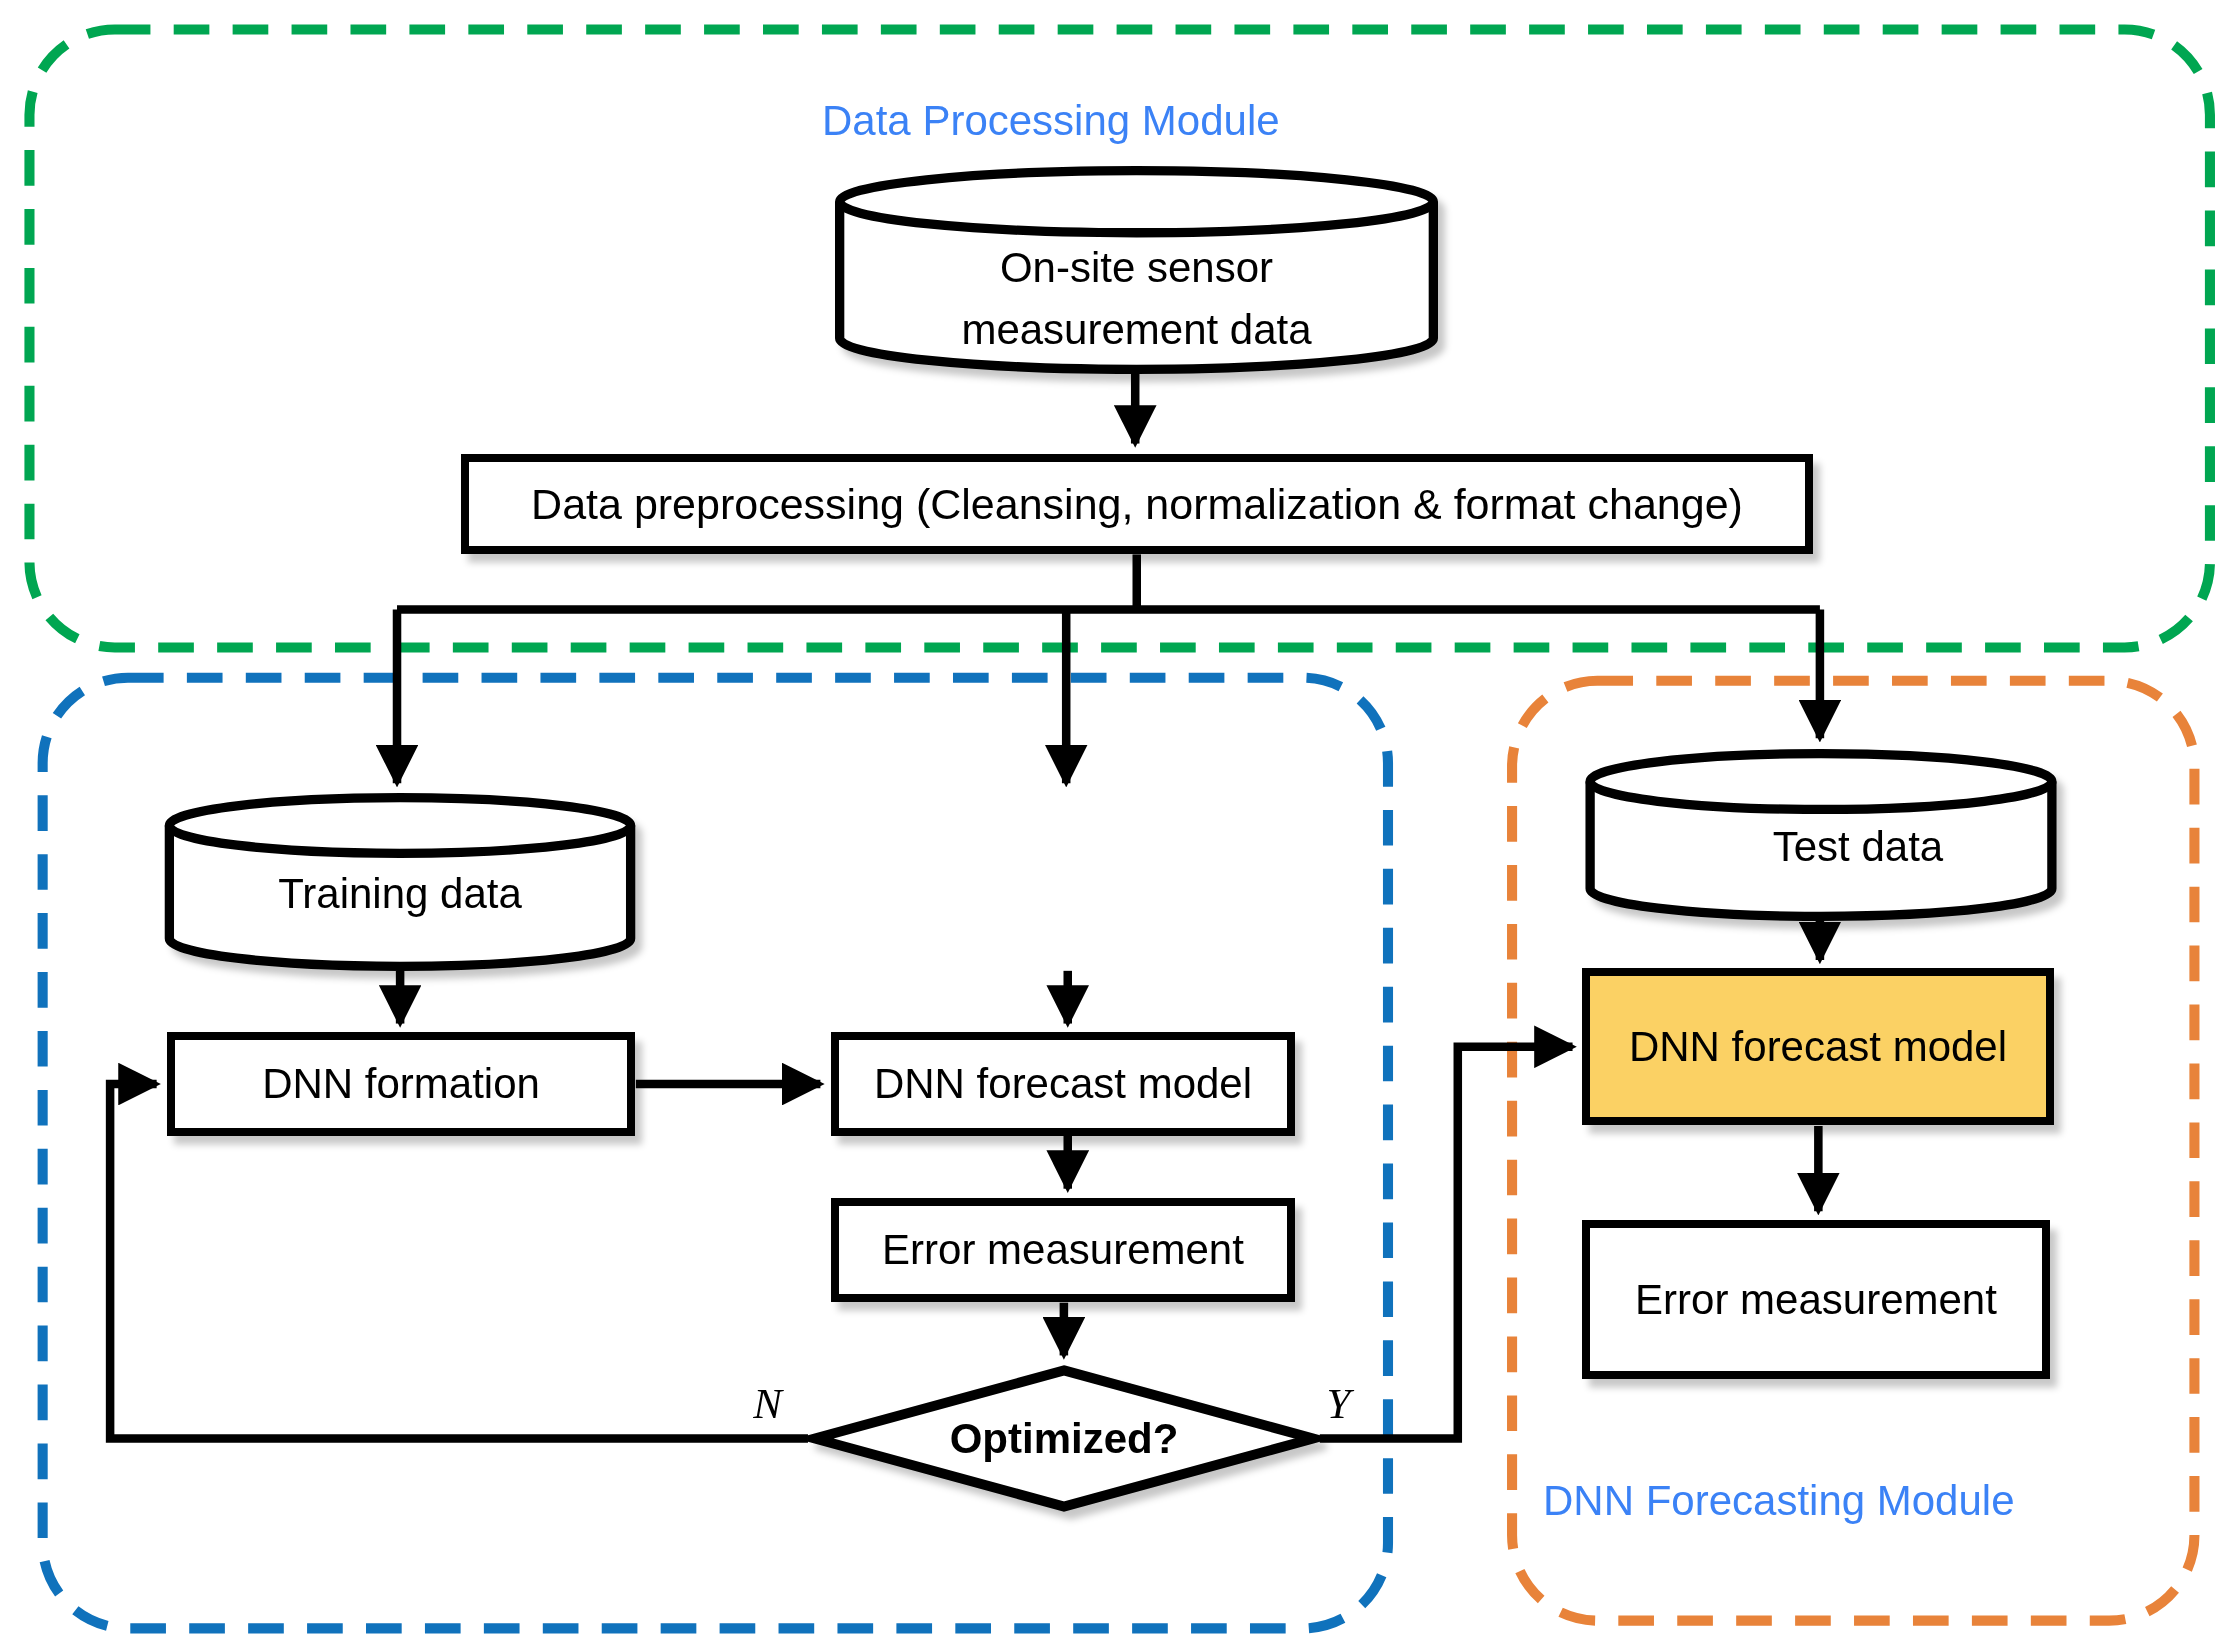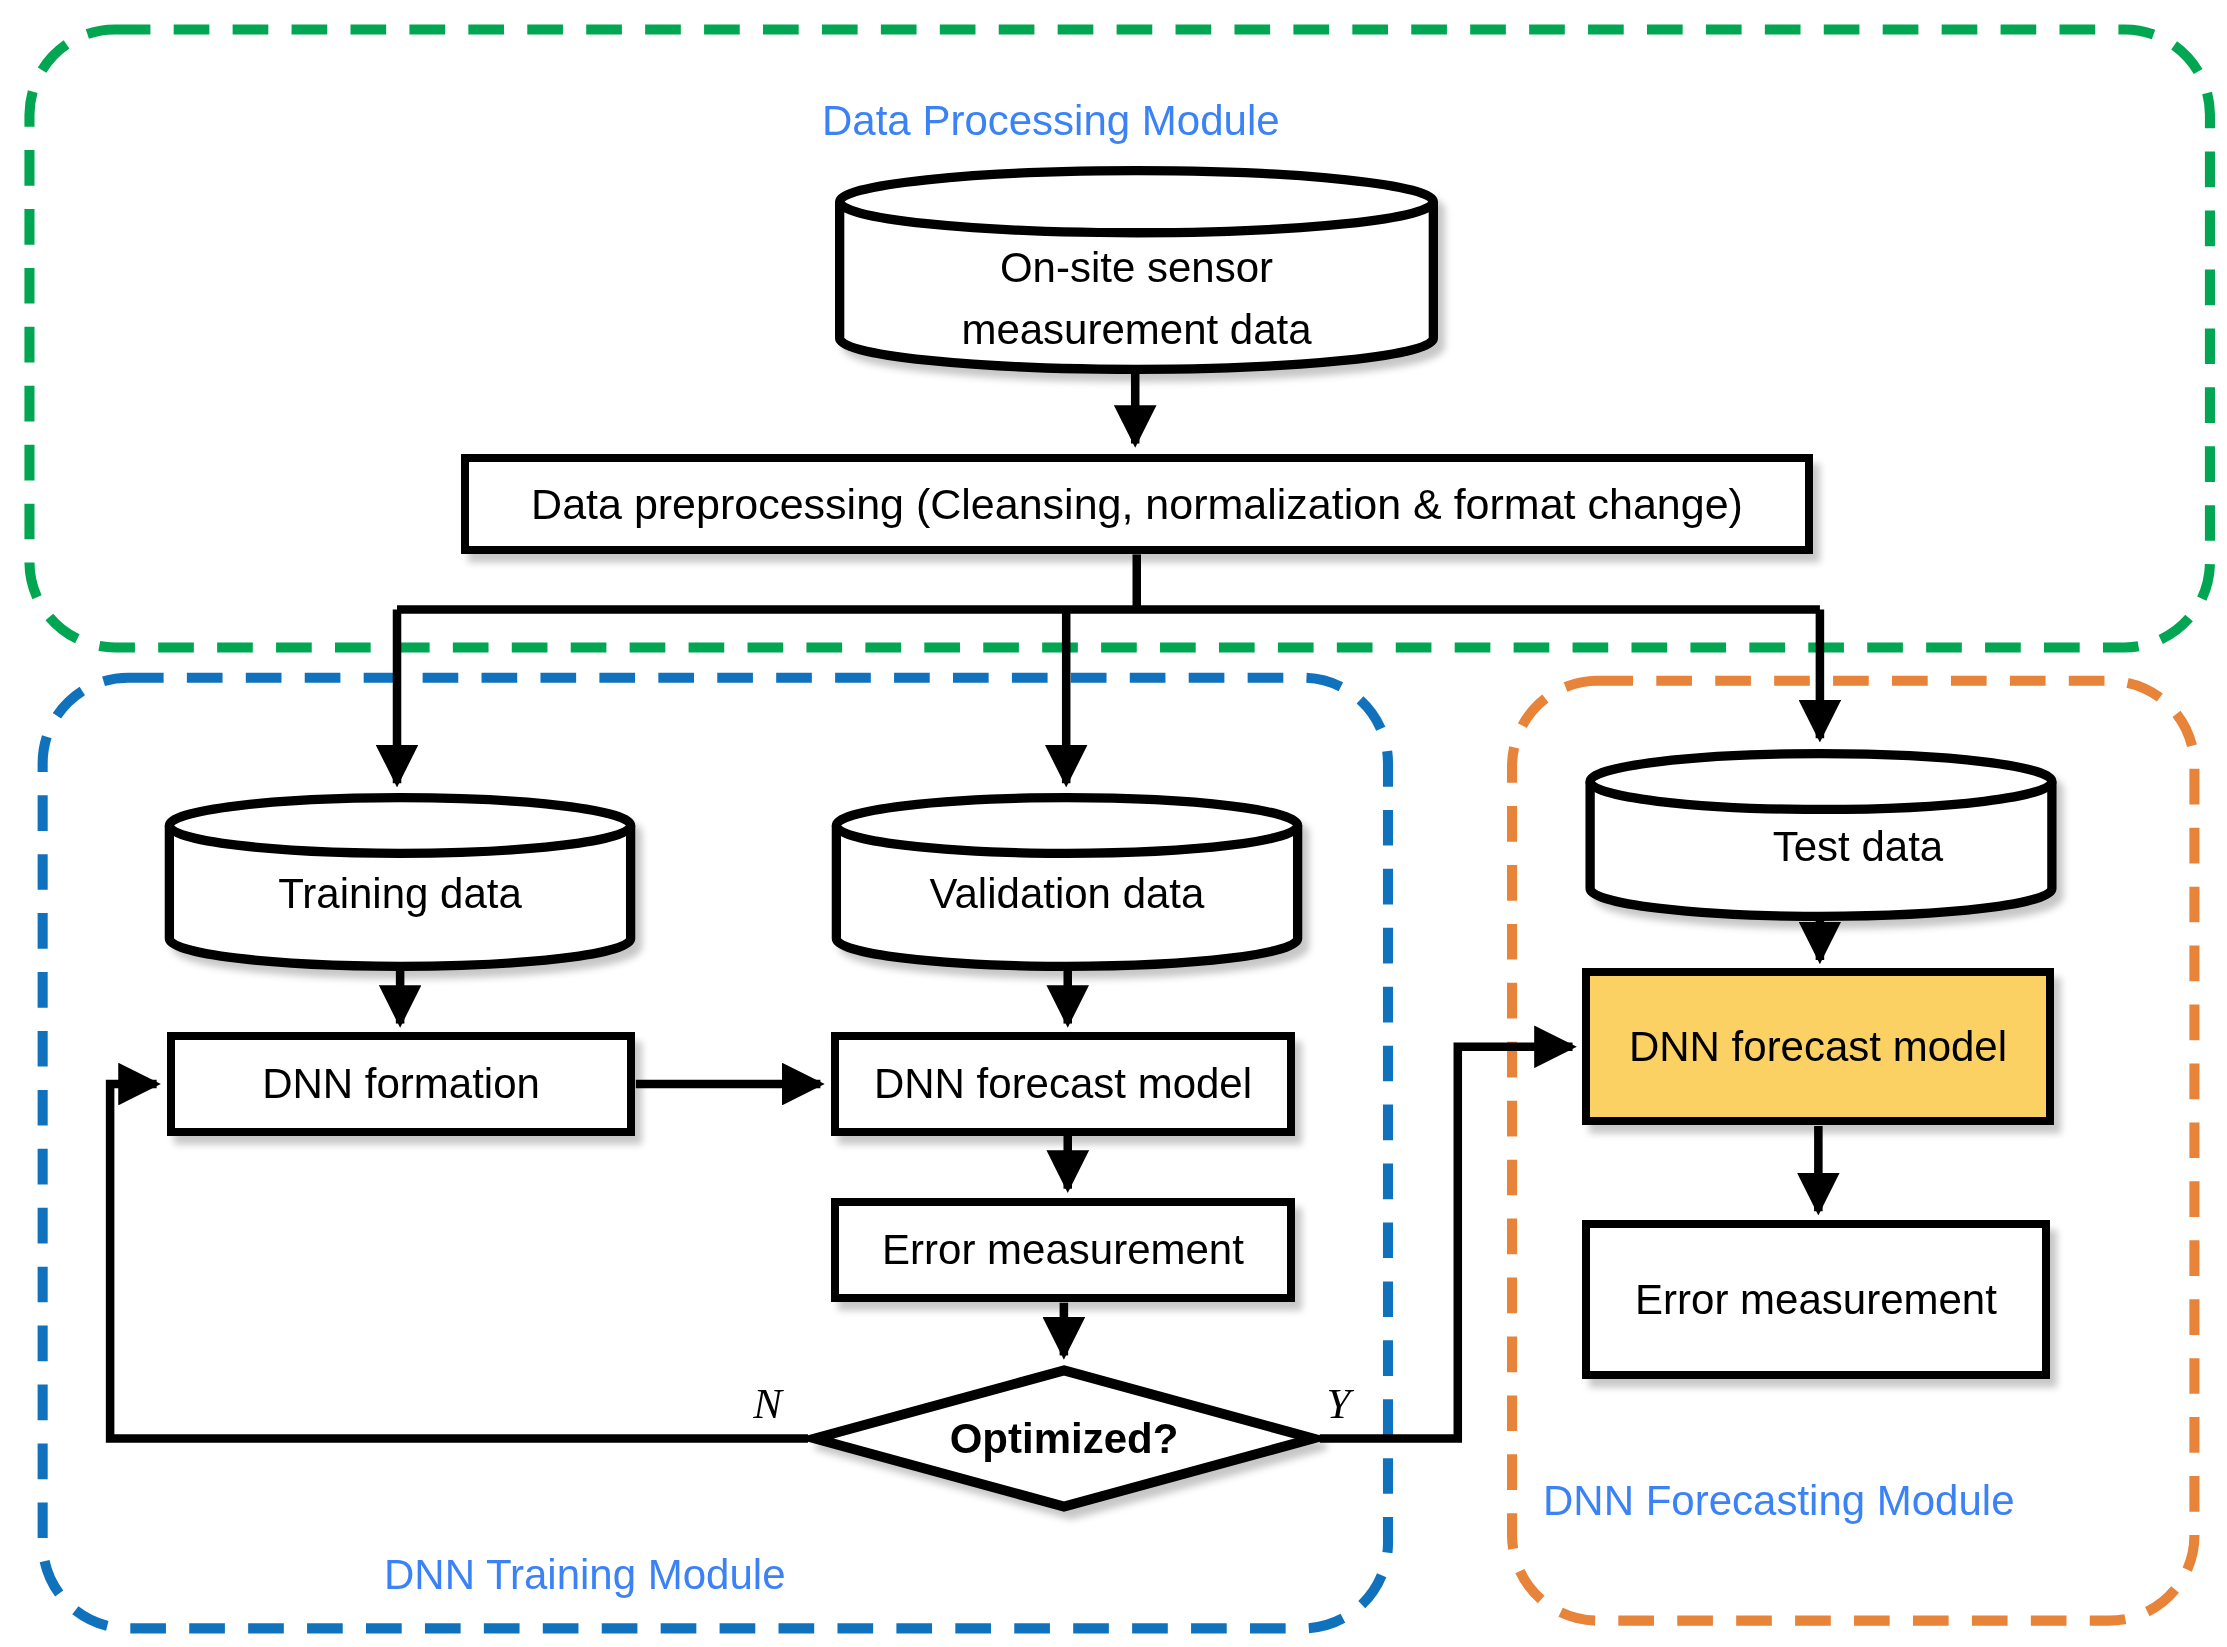--- a/index.html
+++ b/index.html
@@ -105,13 +105,6 @@
     <div class="lbl" style="top:70px;">Training data</div>
   </div>
 
-  <div class="cyl" style="left:831px;top:793px;width:472px;height:178px;">
-    <svg width="472" height="178" viewBox="0 0 608 230">
-      <path d="M6,42 V188 a298,36 0 0 0 596,0 V42" fill="#fff" stroke="#000" stroke-width="12"></path>
-      <ellipse cx="304" cy="42" rx="298" ry="36" fill="#fff" stroke="#000" stroke-width="12"></ellipse>
-    </svg>
-    <div class="lbl" style="top:70px;">Validation data</div>
-  </div>
 
   <div class="cyl" style="left:1585px;top:749px;width:516px;height:172px;padding-left:30px;">
     <svg width="472" height="172" viewBox="0 0 608 222">

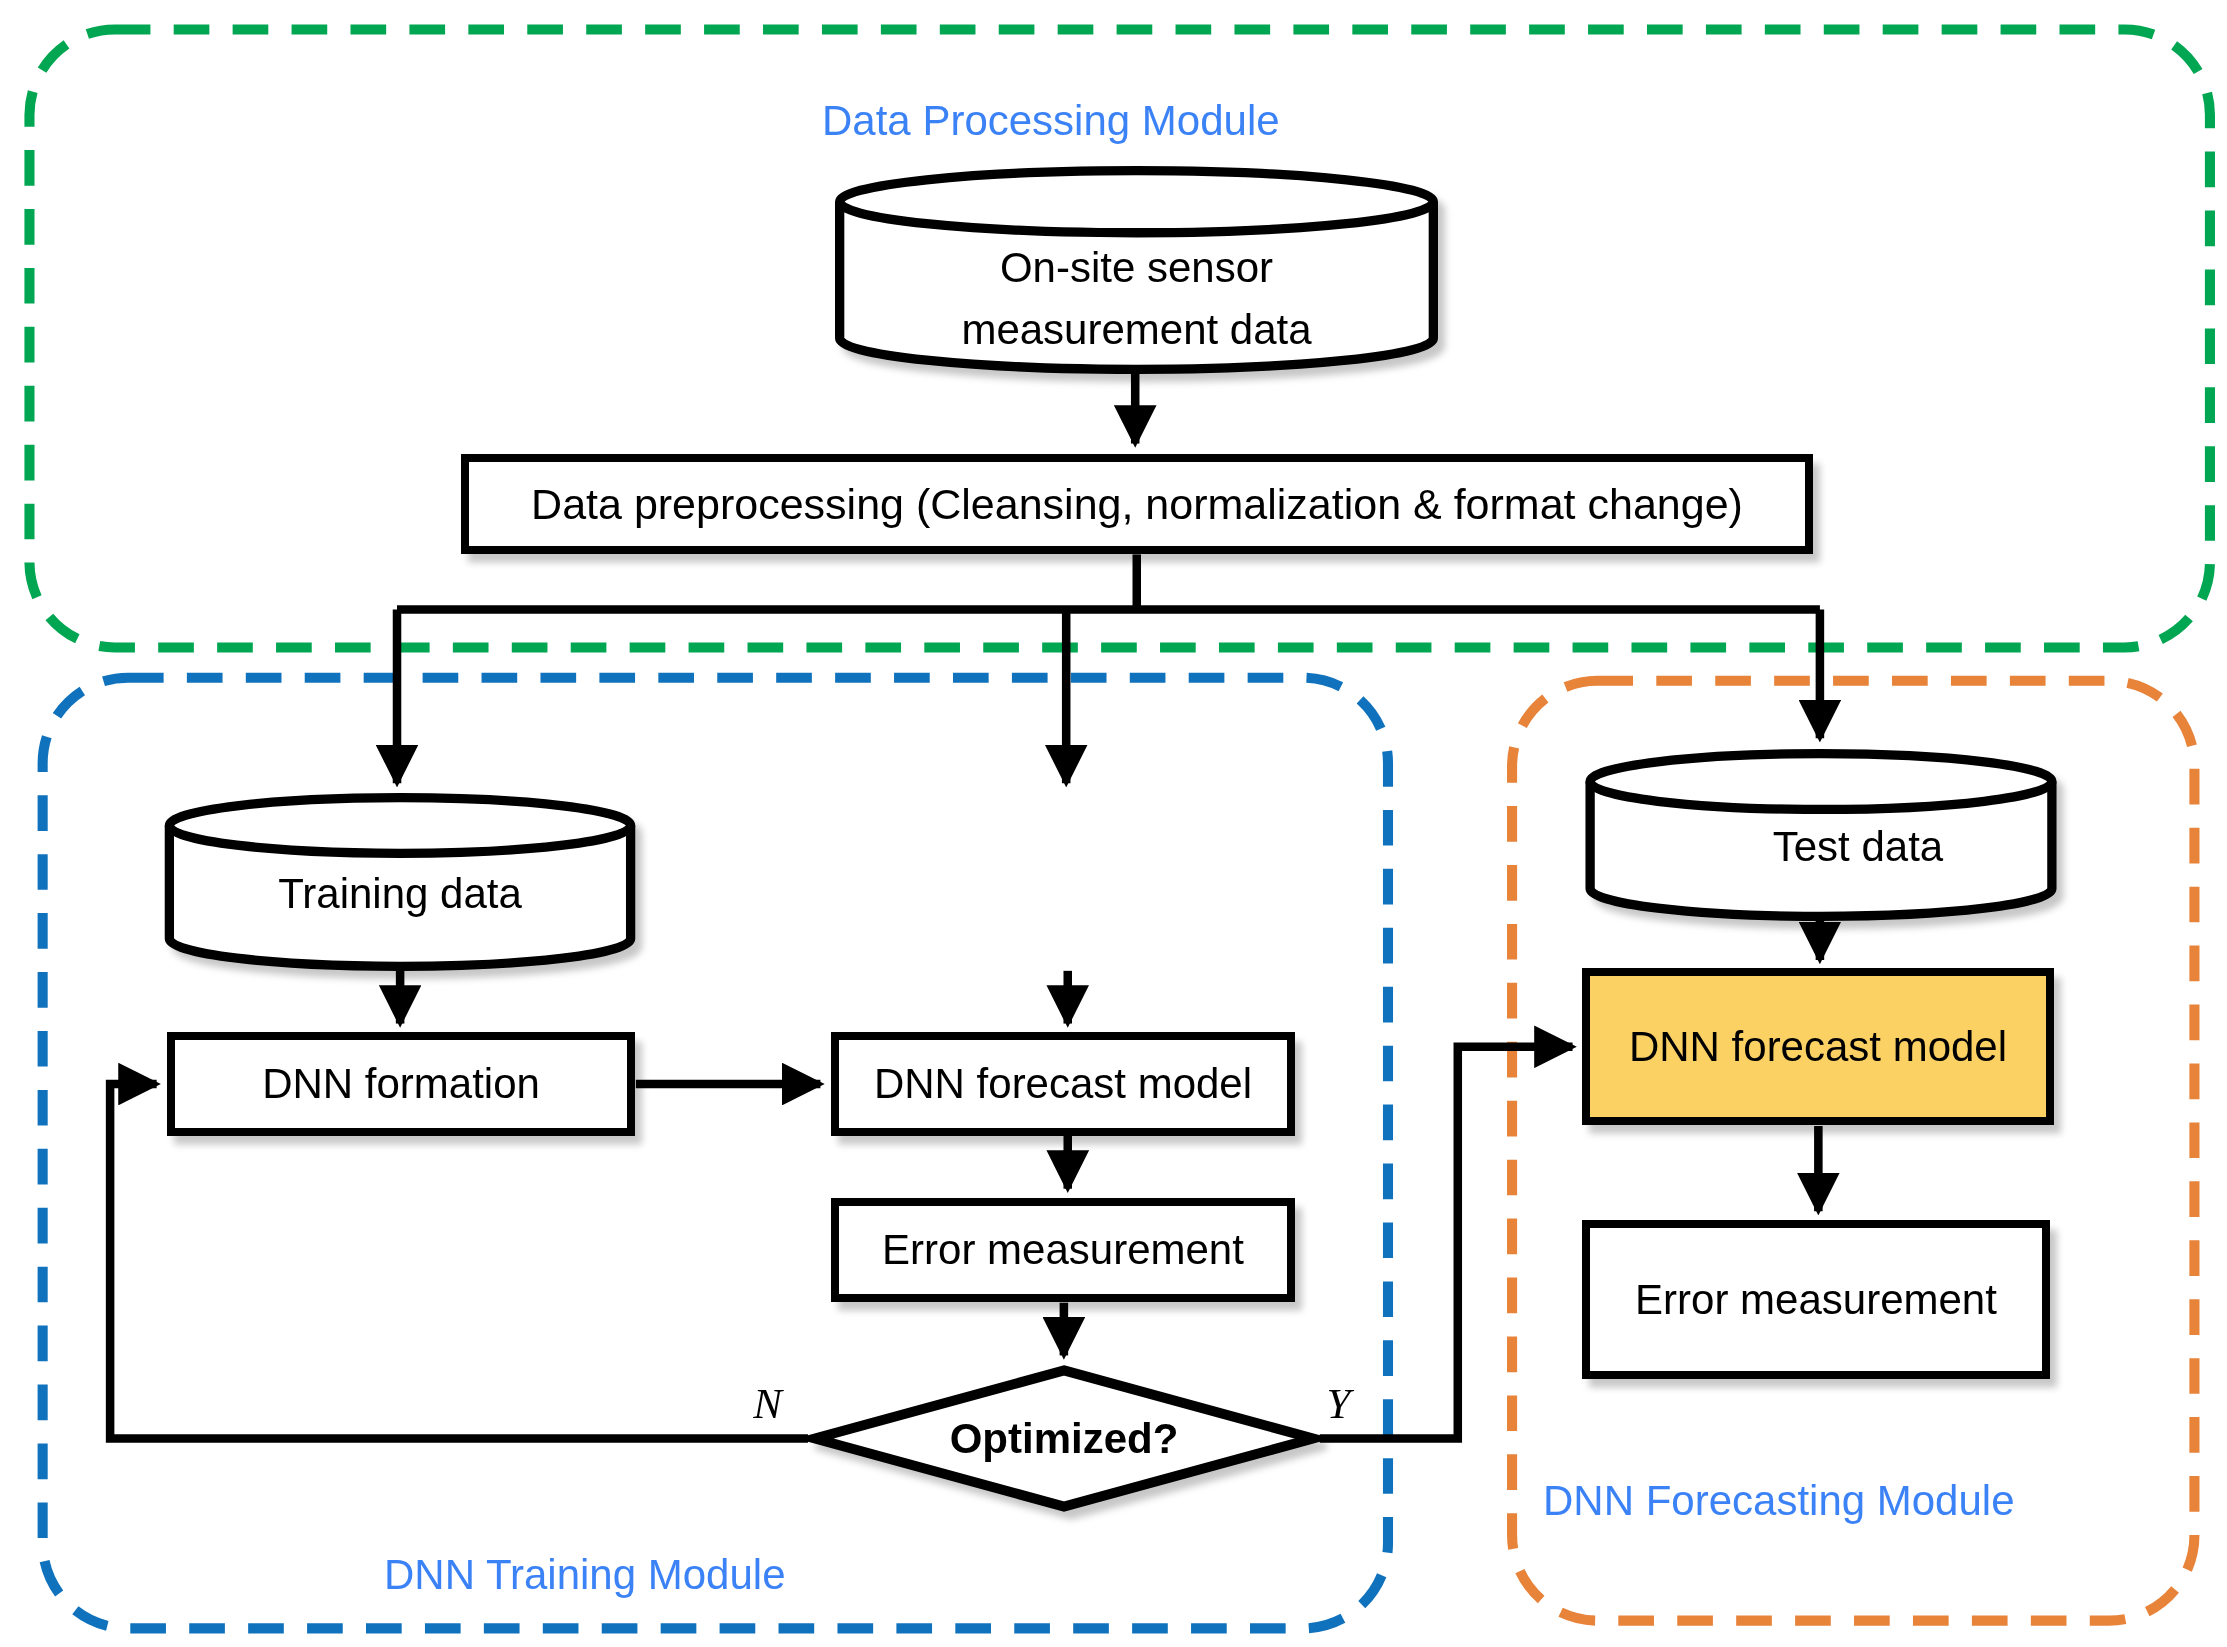--- a/index.html
+++ b/index.html
@@ -81,7 +81,6 @@
   </svg>
 
   <div class="module-title" style="left:822px;top:97px;">Data Processing Module</div>
-  <div class="module-title" style="left:384px;top:1551px;">DNN Training Module</div>
   <div class="module-title" style="left:1543px;top:1477px;">DNN Forecasting Module</div>
 
   <div class="cyl" style="left:835px;top:166px;width:603px;height:208px;">

